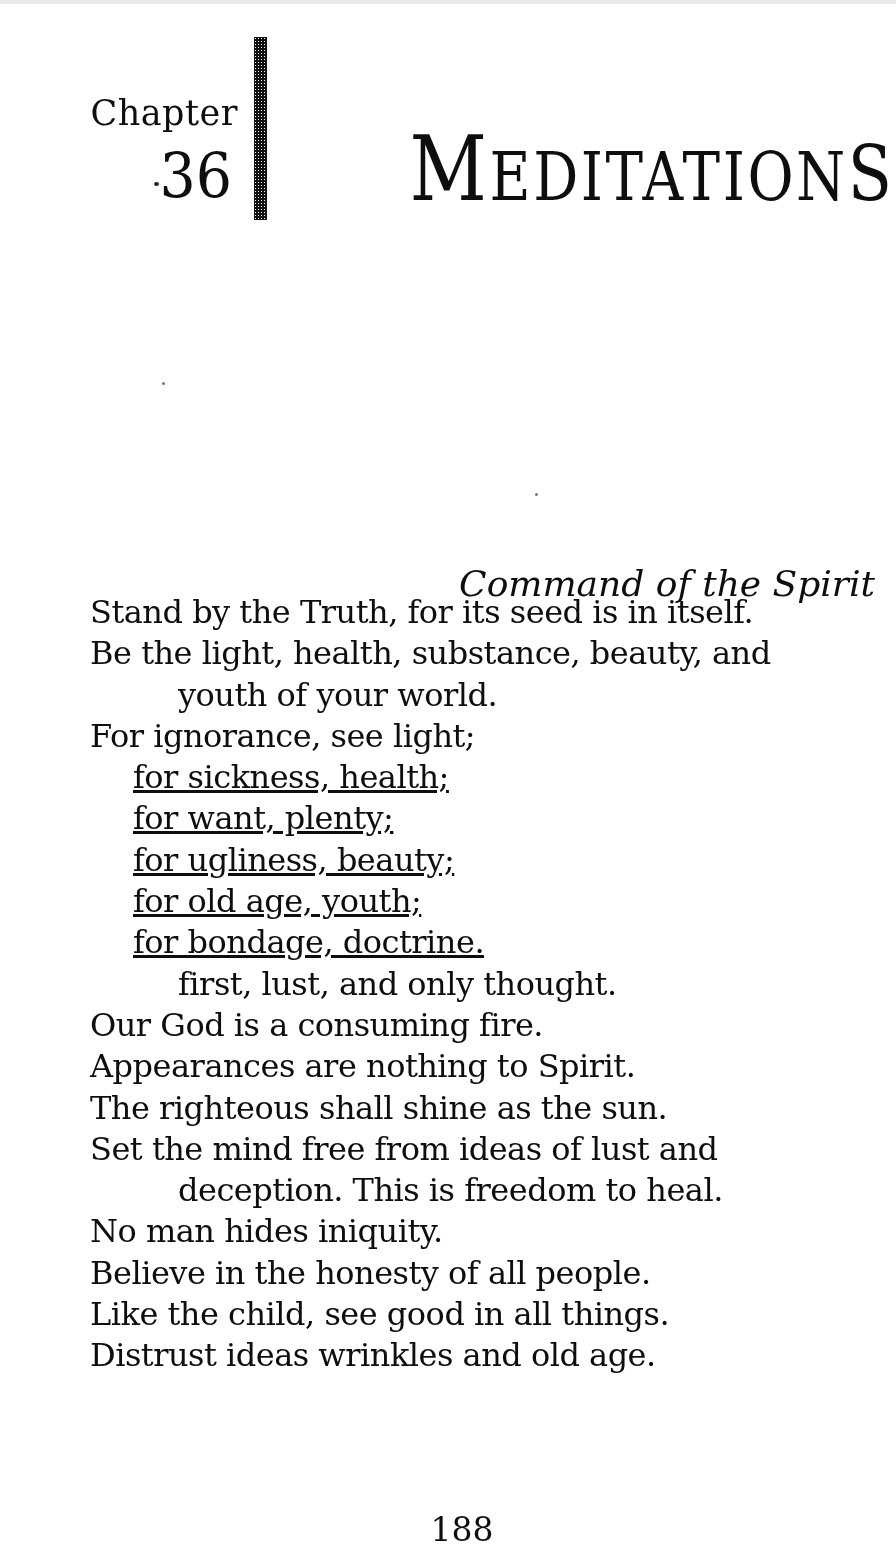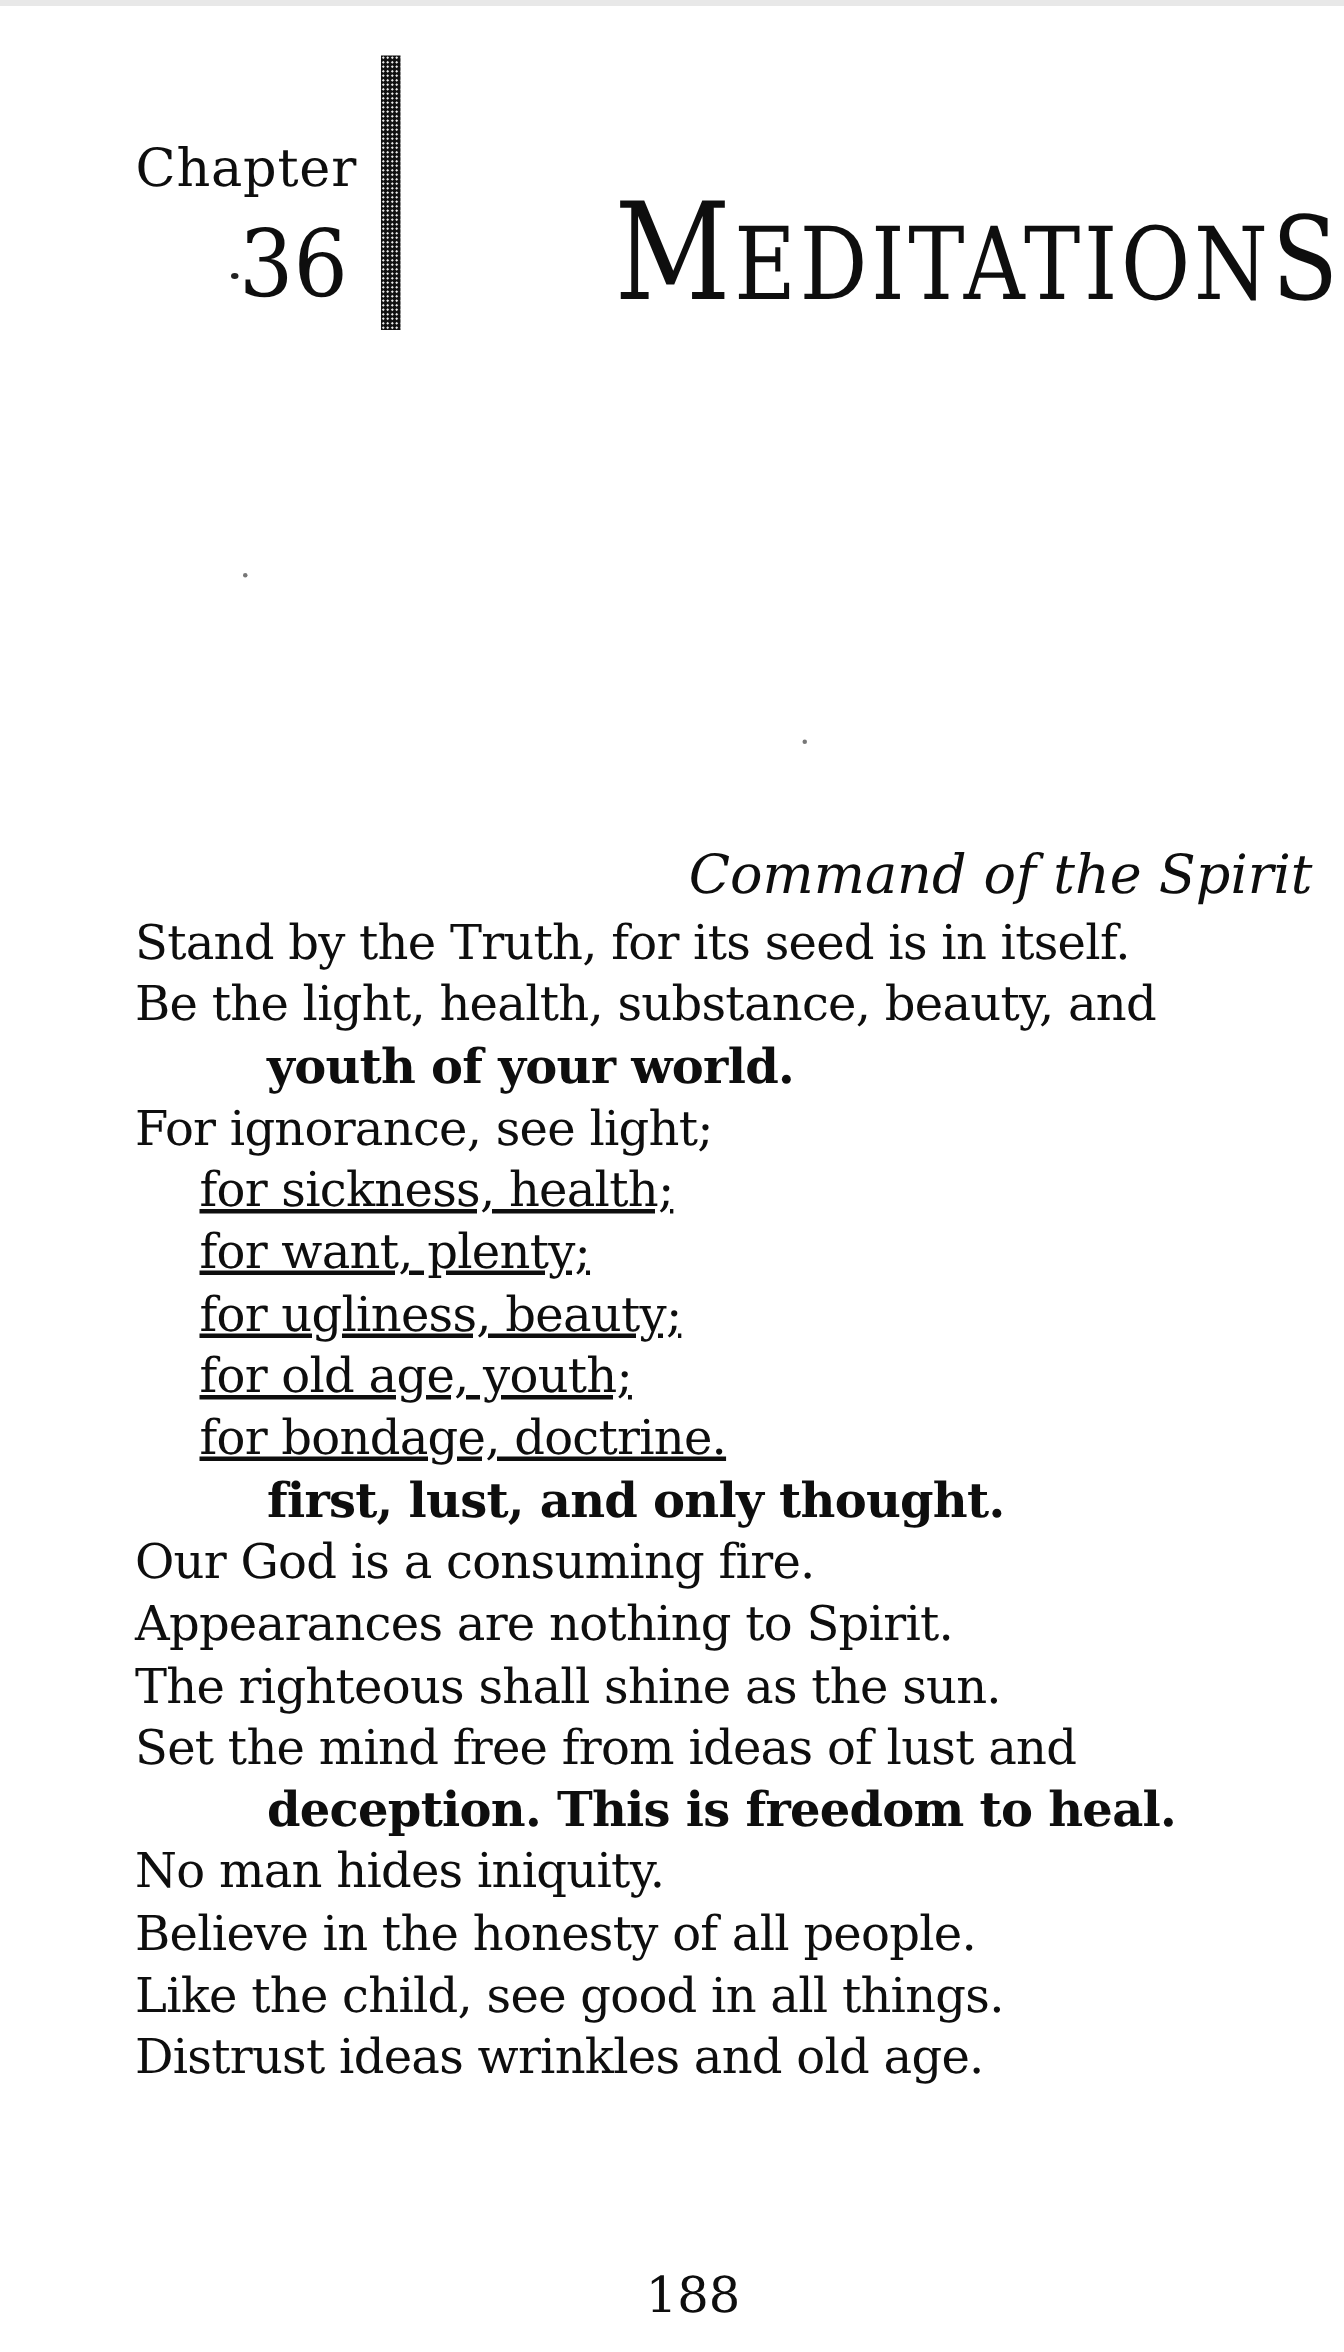--- a/index.html
+++ b/index.html
@@ -50,7 +50,7 @@
   }
 
   .body-lines{
-    position:absolute;left:90px;top:604px;width:800px;
+    position:absolute;left:90px;top:588px;width:800px;
     font-size:32px;line-height:41.3px;letter-spacing:-0.5px;
     white-space:nowrap;
   }

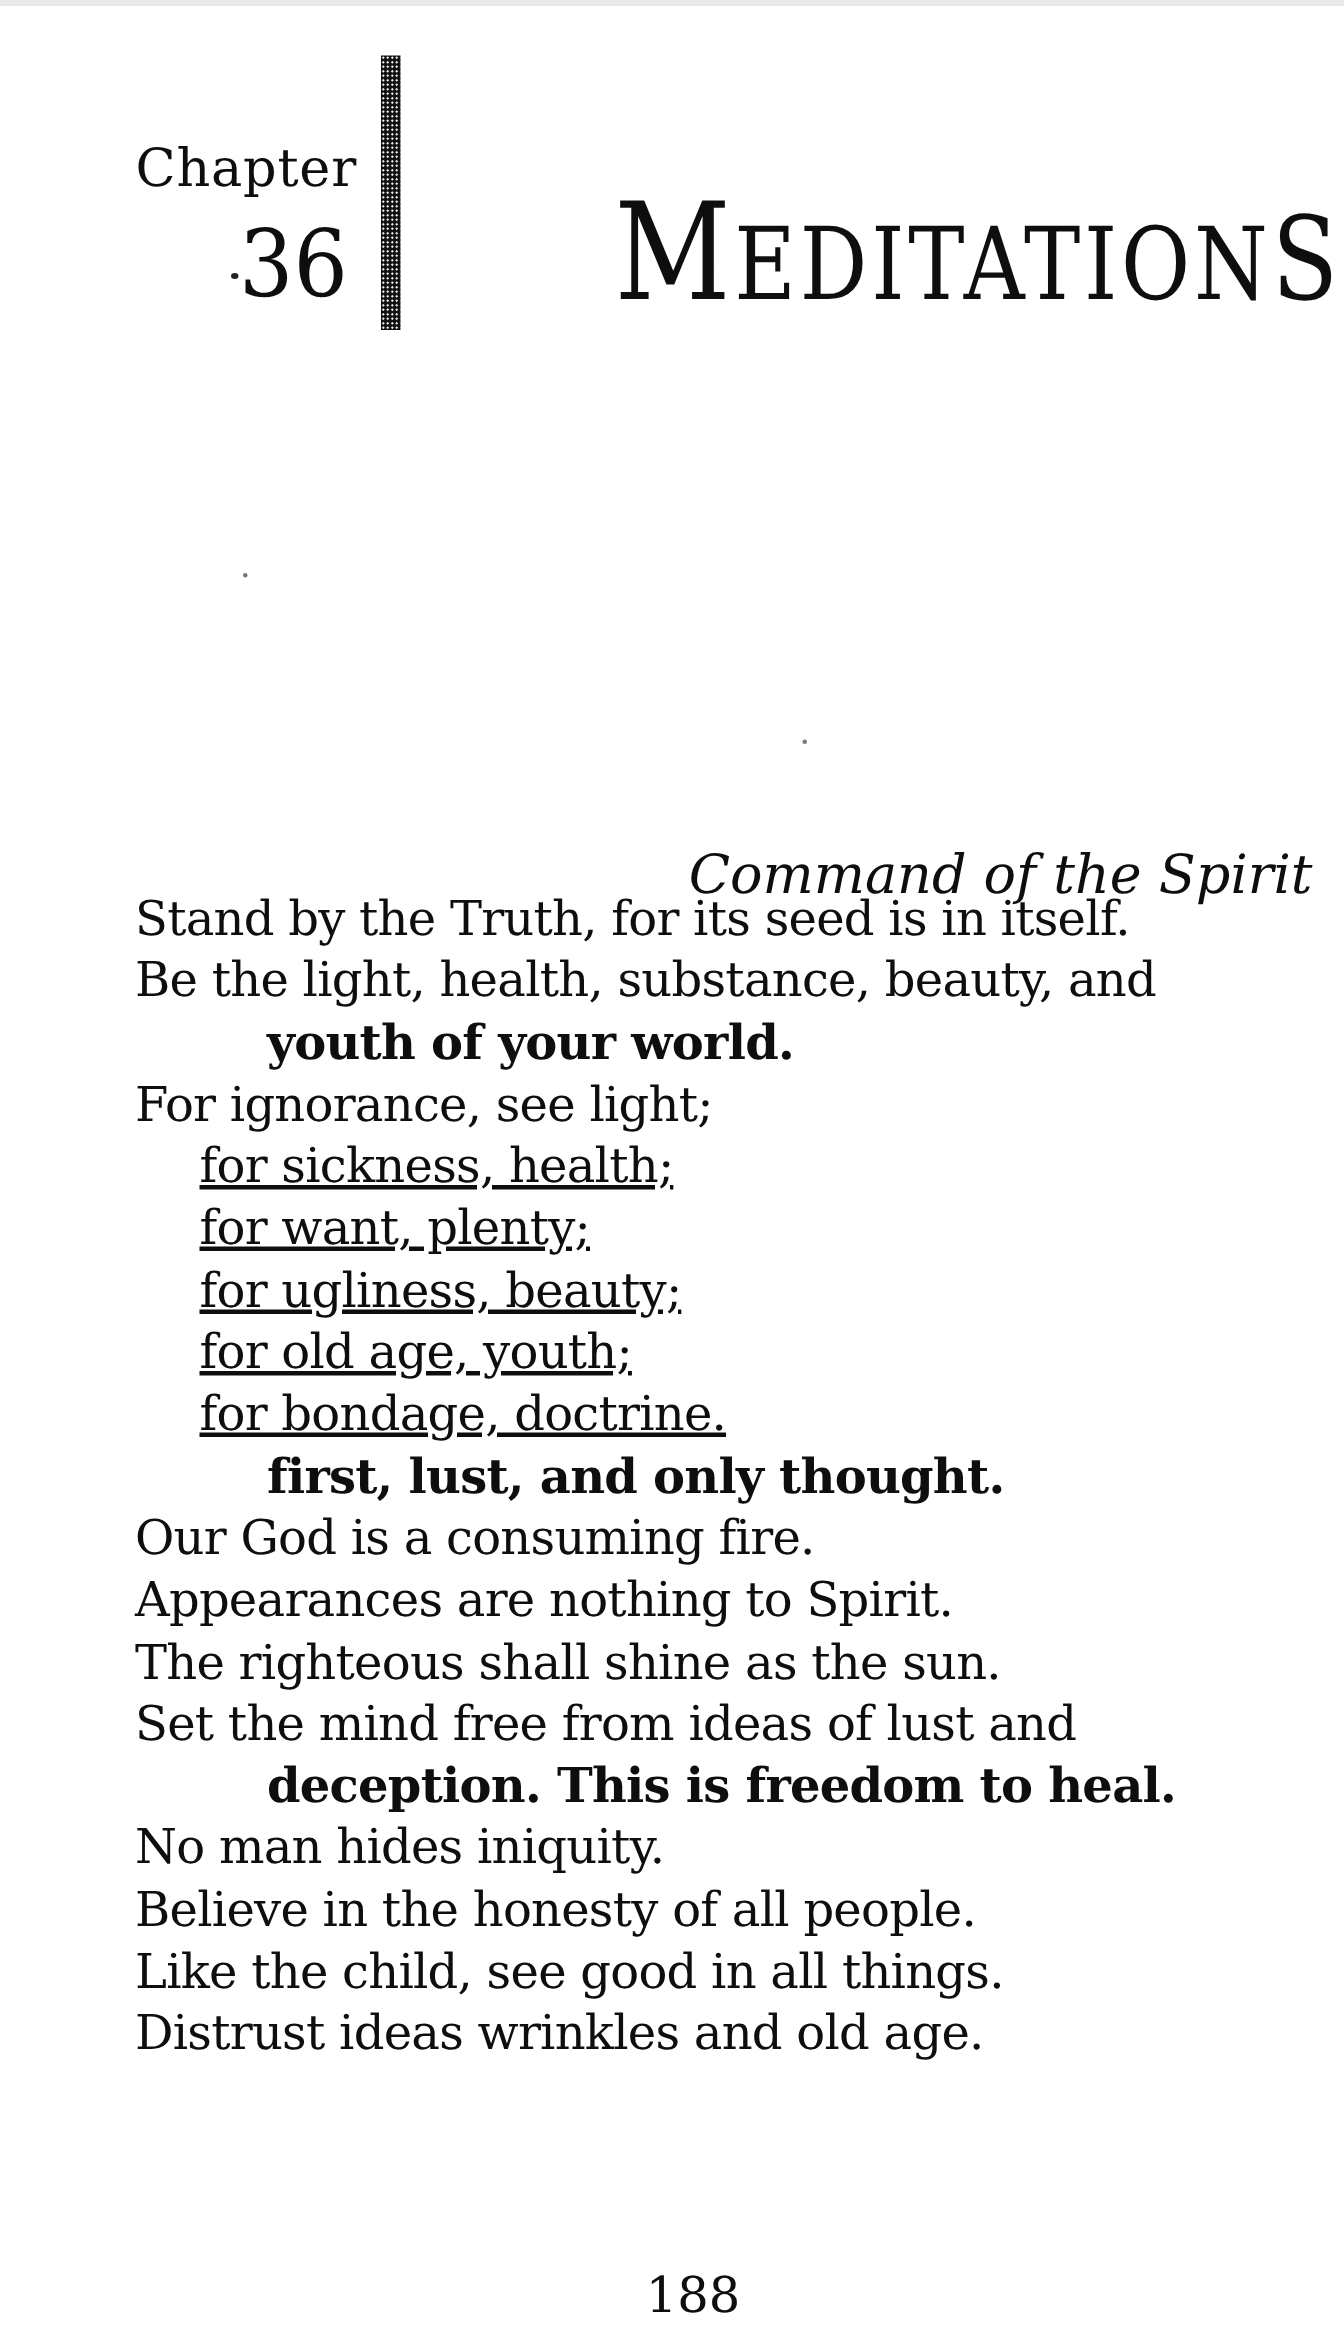--- a/index.html
+++ b/index.html
@@ -56,7 +56,7 @@
   }
   .line.indent-0{padding-left:0;}
   .line.indent-1{padding-left:43px;text-decoration:underline;}
-  .line.indent-2{padding-left:88px;font-weight:bold;}
+  .line.indent-2{padding-left:88px;}
 
   
   .page-number{

